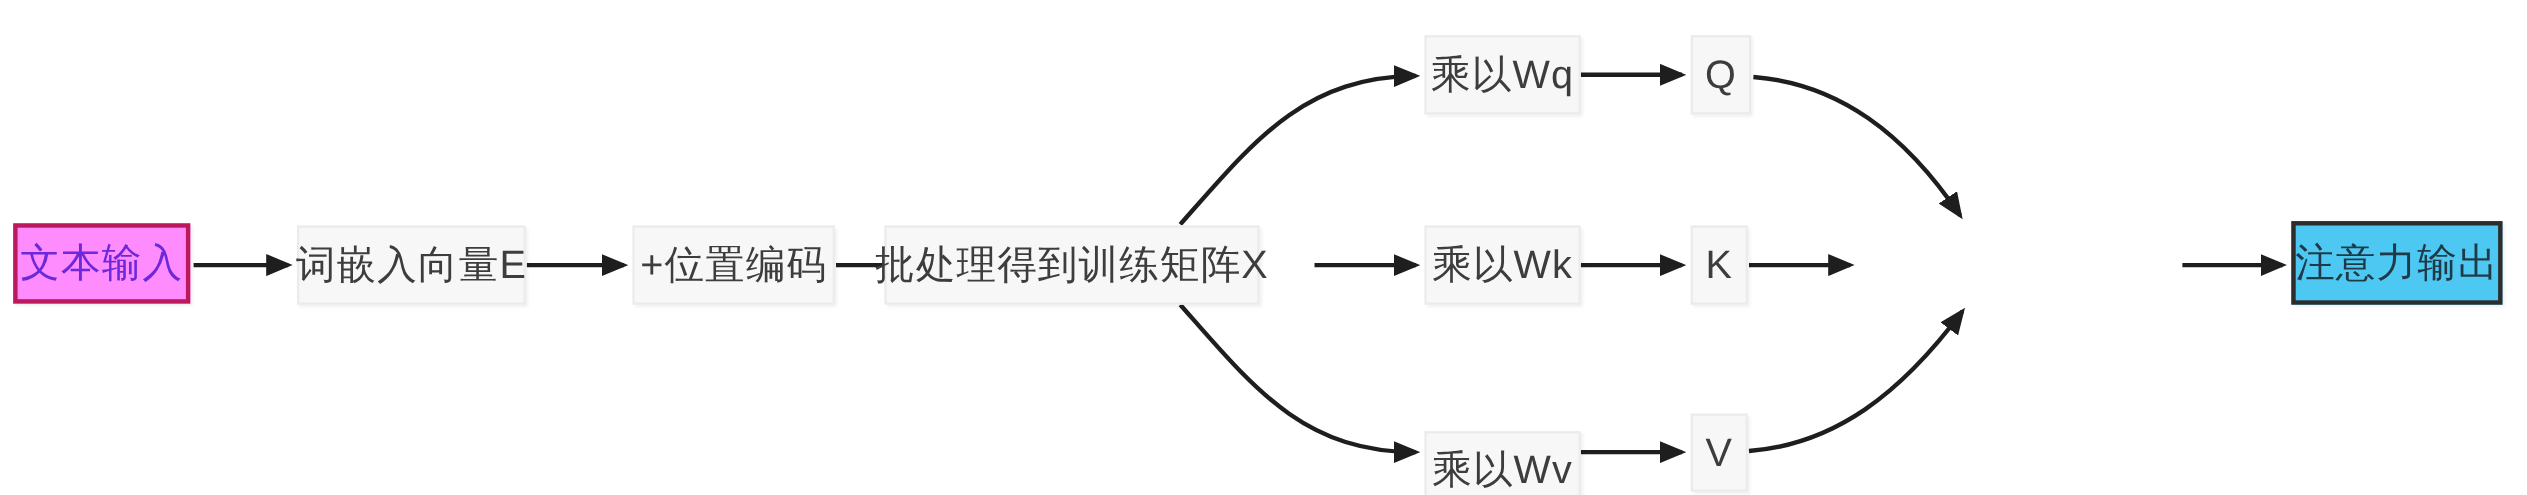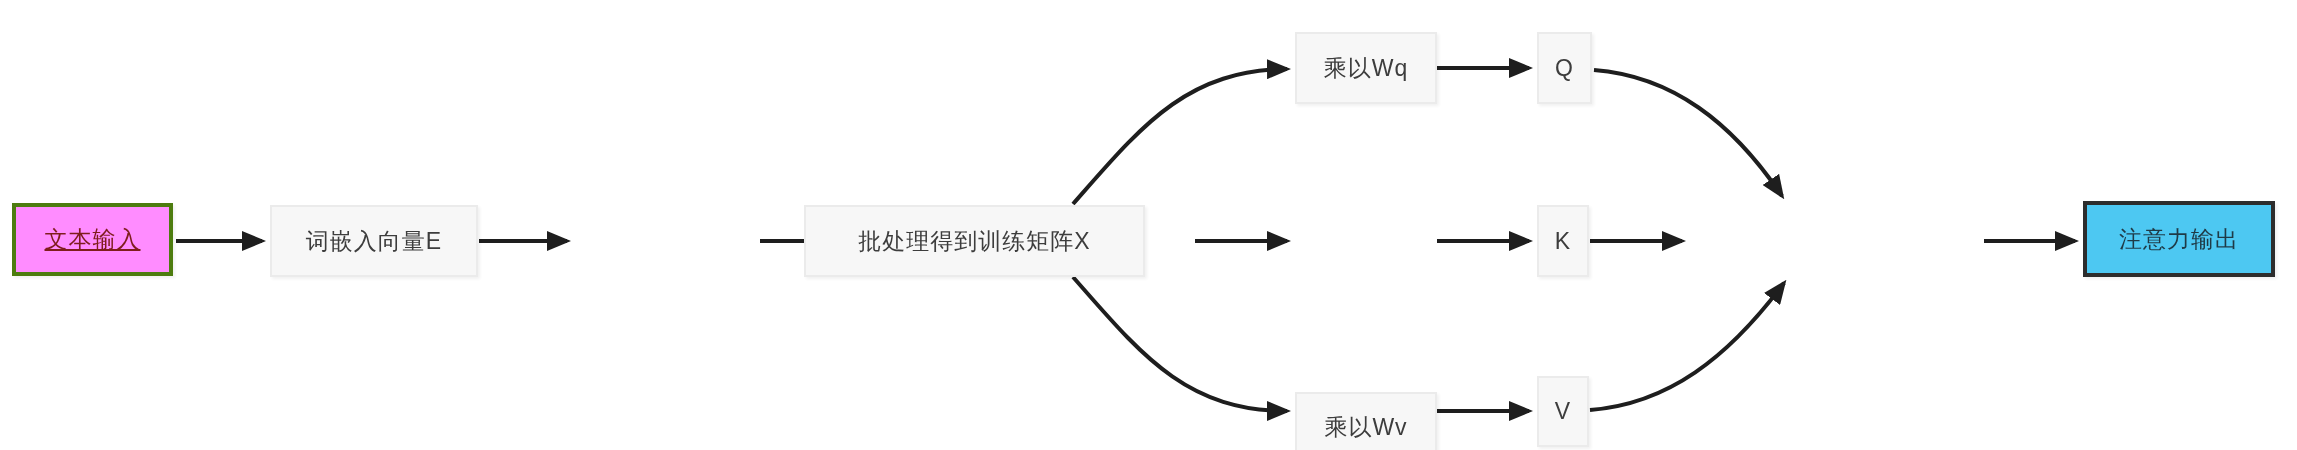--- a/index.html
+++ b/index.html
@@ -32,7 +32,7 @@
     background: #f7f7f7;
     border: 2px solid #ebebeb;
     color: #3d3d3d;
-    font-size: 23px;
+    font-size: 36px;
     font-weight: 400;
     letter-spacing: 1px;
     white-space: nowrap;

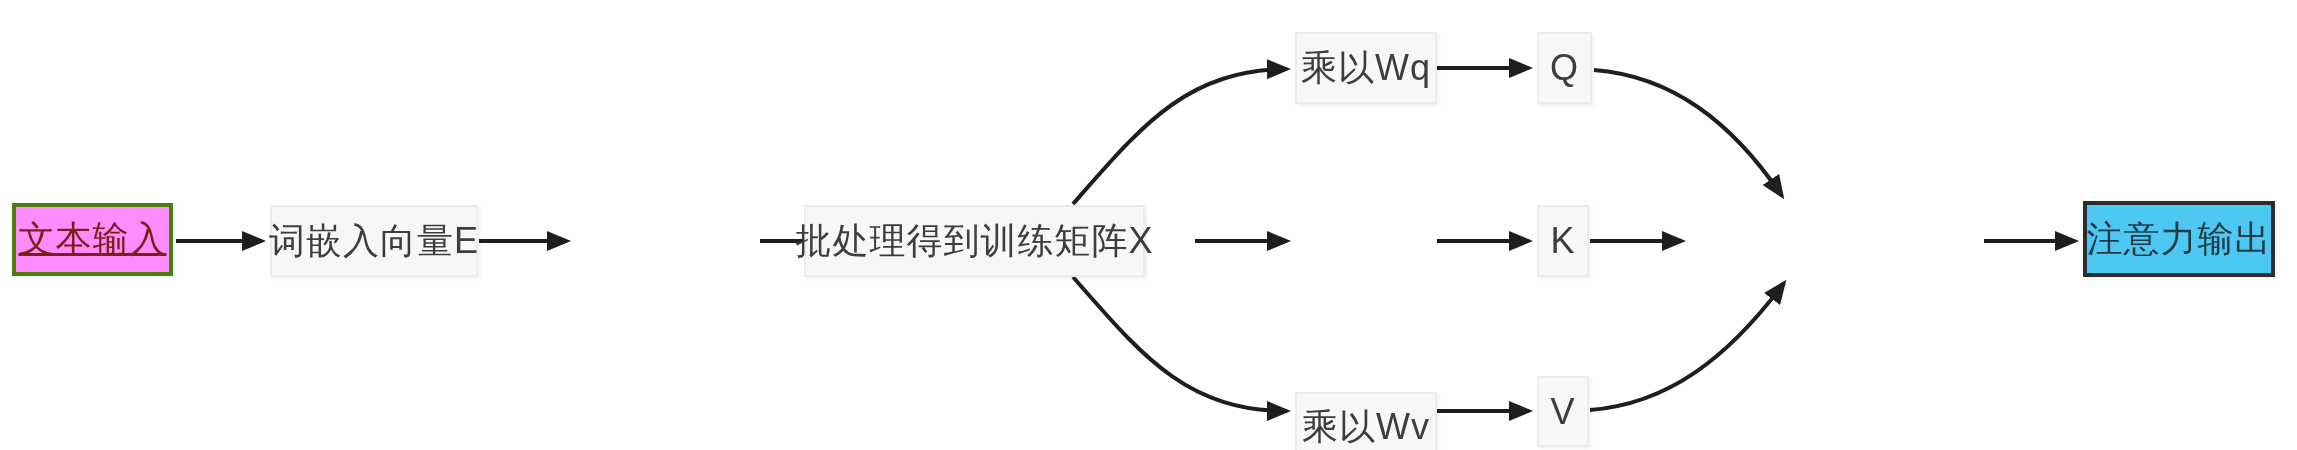--- a/index.html
+++ b/index.html
@@ -41,9 +41,8 @@
   }
   .node.accent-input {
     background: #ff8cff;
-    border: 4px solid #4d7c0f;
-    color: #7f1d1d;
-    text-decoration: underline;
+    border: 4px solid #be185d;
+    color: #6d28d9;
   }
   .node.accent-output {
     background: #4dc8f2;

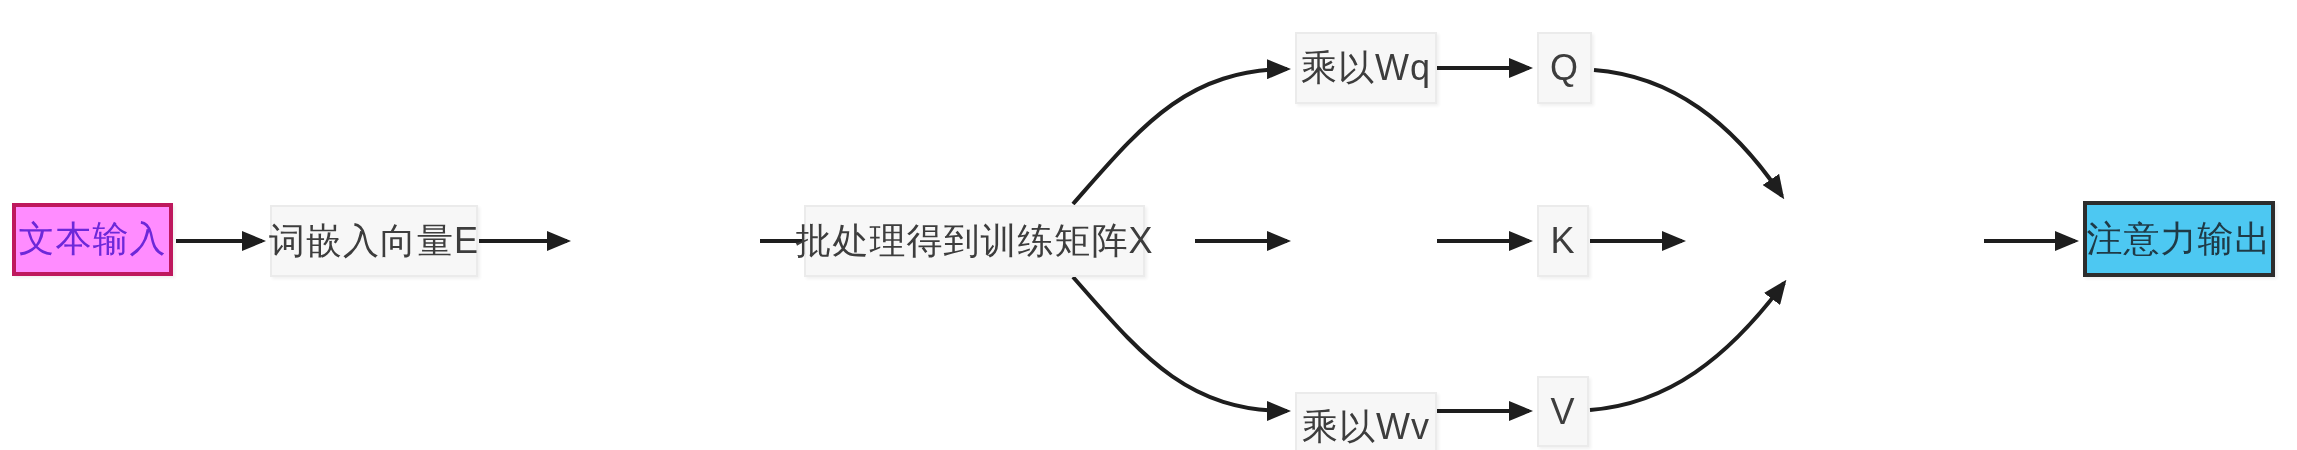--- a/index.html
+++ b/index.html
@@ -82,6 +82,7 @@
 
   <div class="node" style="left:270px; top:205px; width:208px; height:72px;">词嵌入向量E</div>
 
+  <div class="node" style="left:575px; top:205px; width:184px; height:72px;">+位置编码</div>
 
   <div class="node" style="left:804px; top:205px; width:341px; height:72px;">批处理得到训练矩阵X</div>
 

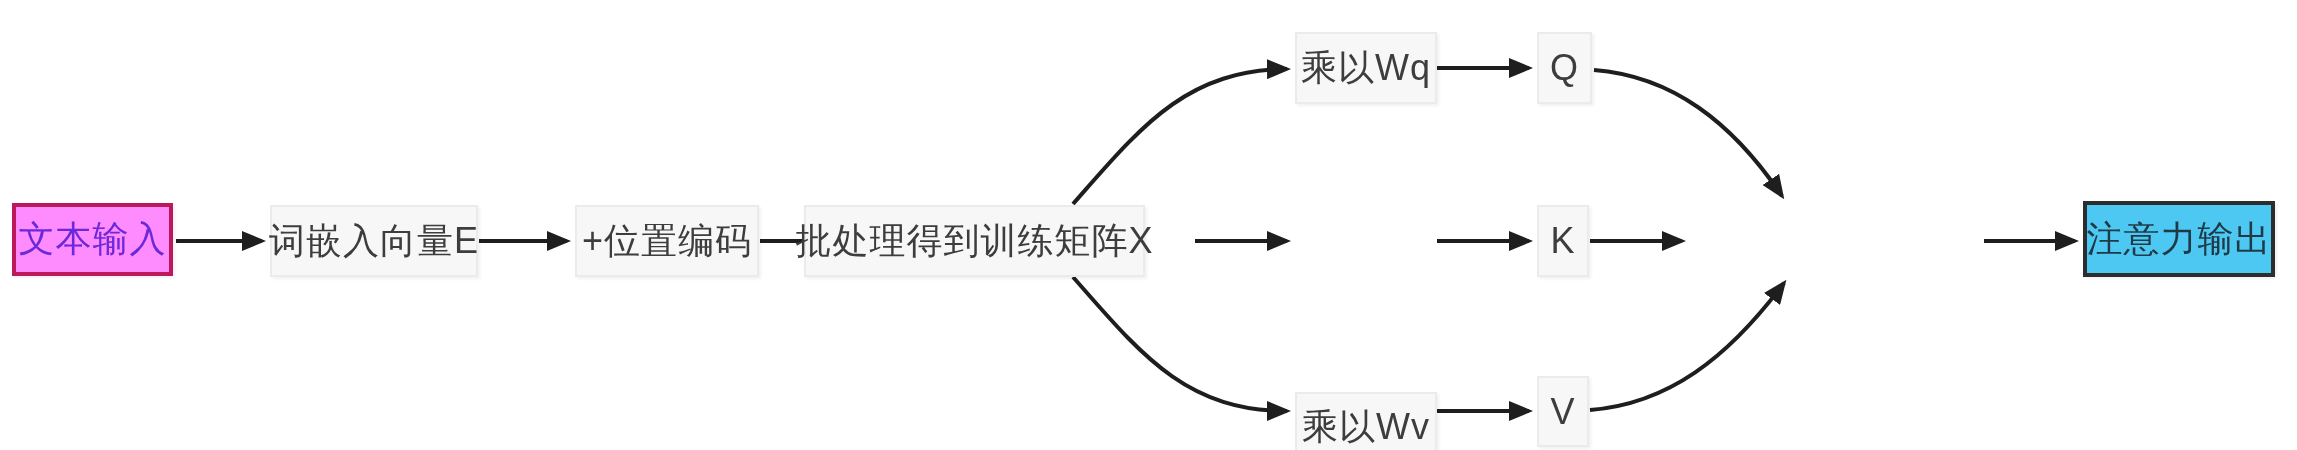--- a/index.html
+++ b/index.html
@@ -88,6 +88,7 @@
 
   <div class="node" style="left:1295px; top:32px; width:142px; height:72px;">乘以Wq</div>
 
+  <div class="node" style="left:1295px; top:205px; width:142px; height:72px;">乘以Wk</div>
 
   <div class="node" style="left:1295px; top:376px; width:142px; height:71px;margin-top:16px;">乘以Wv</div>
 

